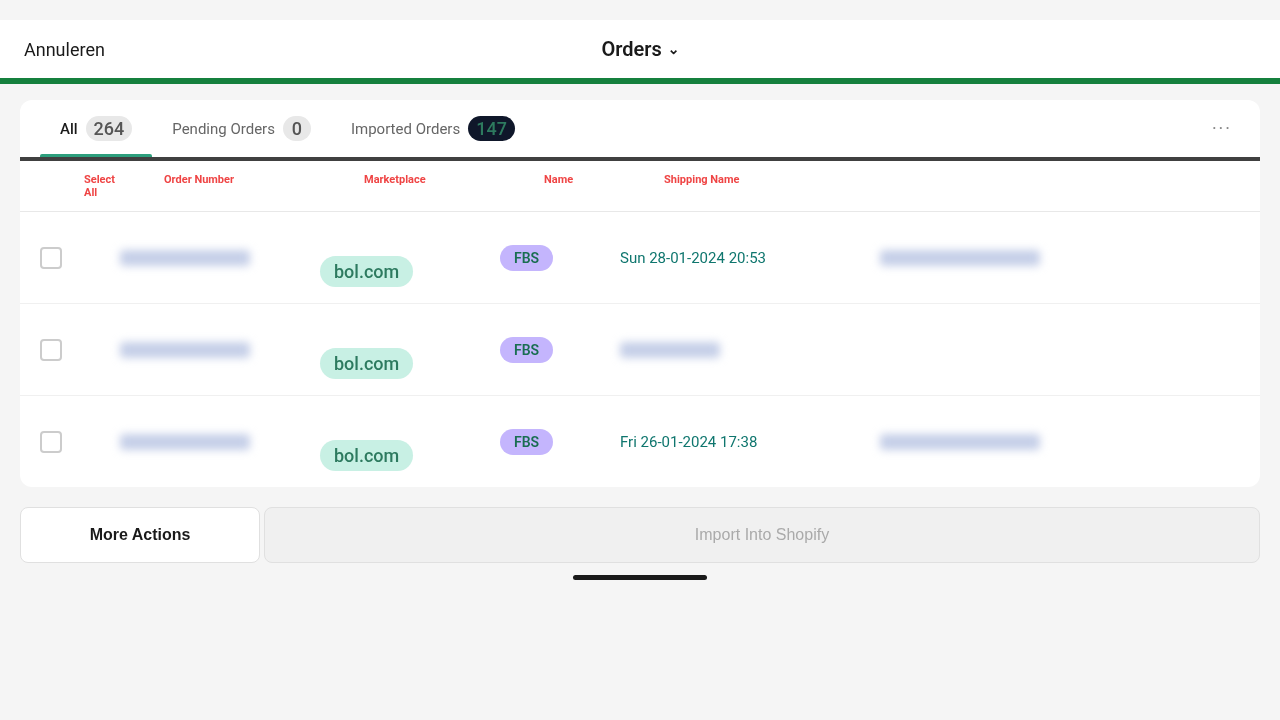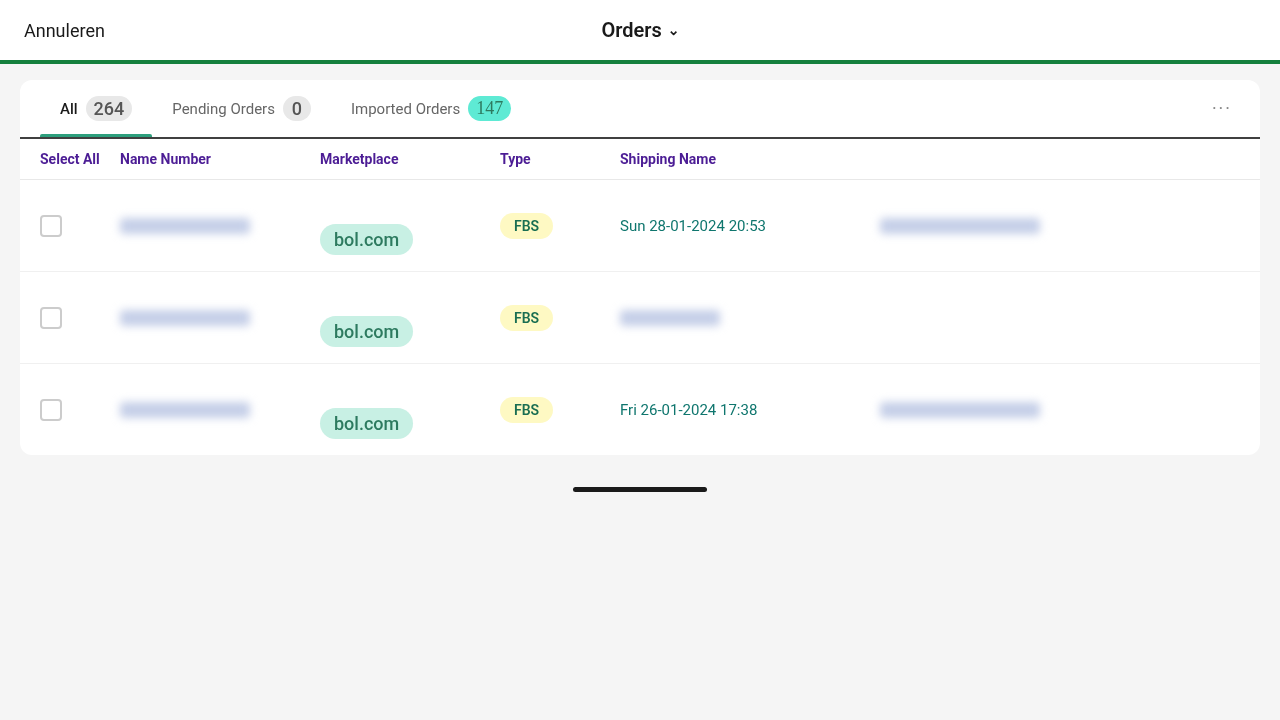--- a/index.html
+++ b/index.html
@@ -18,8 +18,9 @@
       justify-content: space-between;
       padding: 16px 24px;
       background: #ffffff;
-      border-bottom: 4px solid #15803d;
+      border-bottom: 6px solid #15803d;
       height: 64px;
+      margin-top: 20px;
     }
     .nav-cancel {
       font-size: 18px;

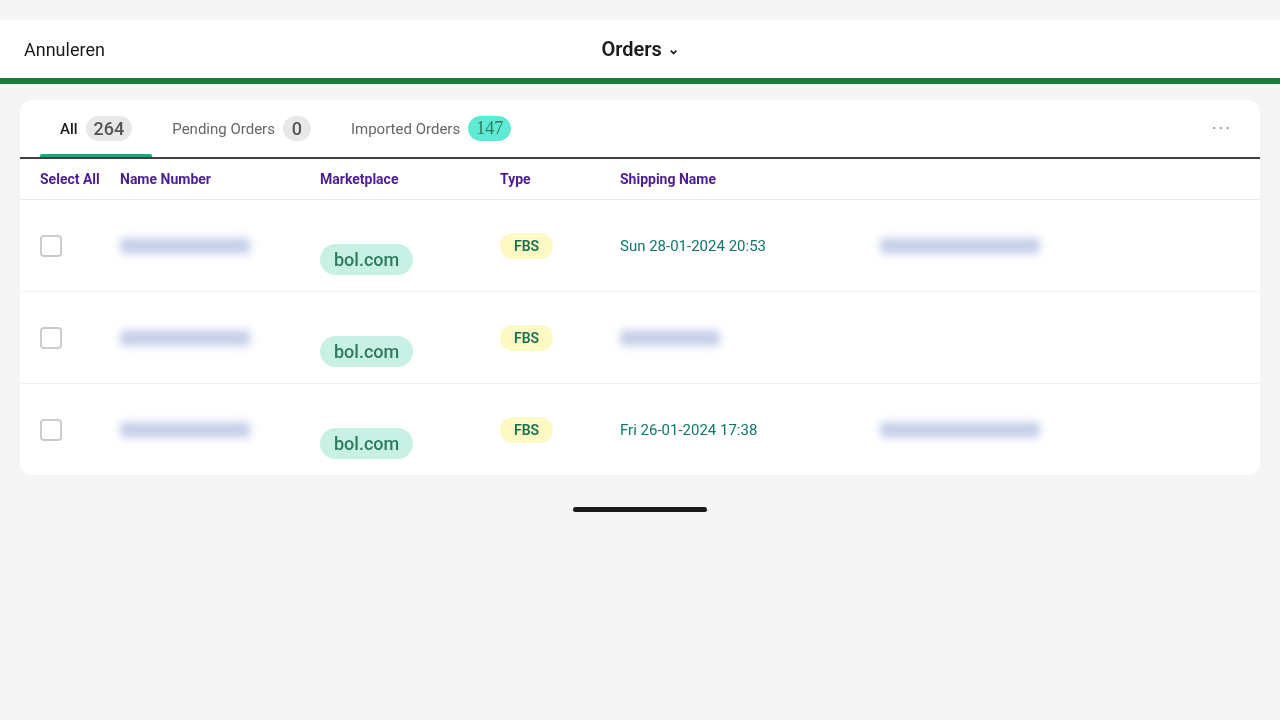--- a/index.html
+++ b/index.html
@@ -65,7 +65,7 @@
       display: flex;
       align-items: center;
       padding: 0 20px;
-      border-bottom: 2px solid #404040;
+      border-bottom: 4px solid #404040;
       position: relative;
     }
     .tab {

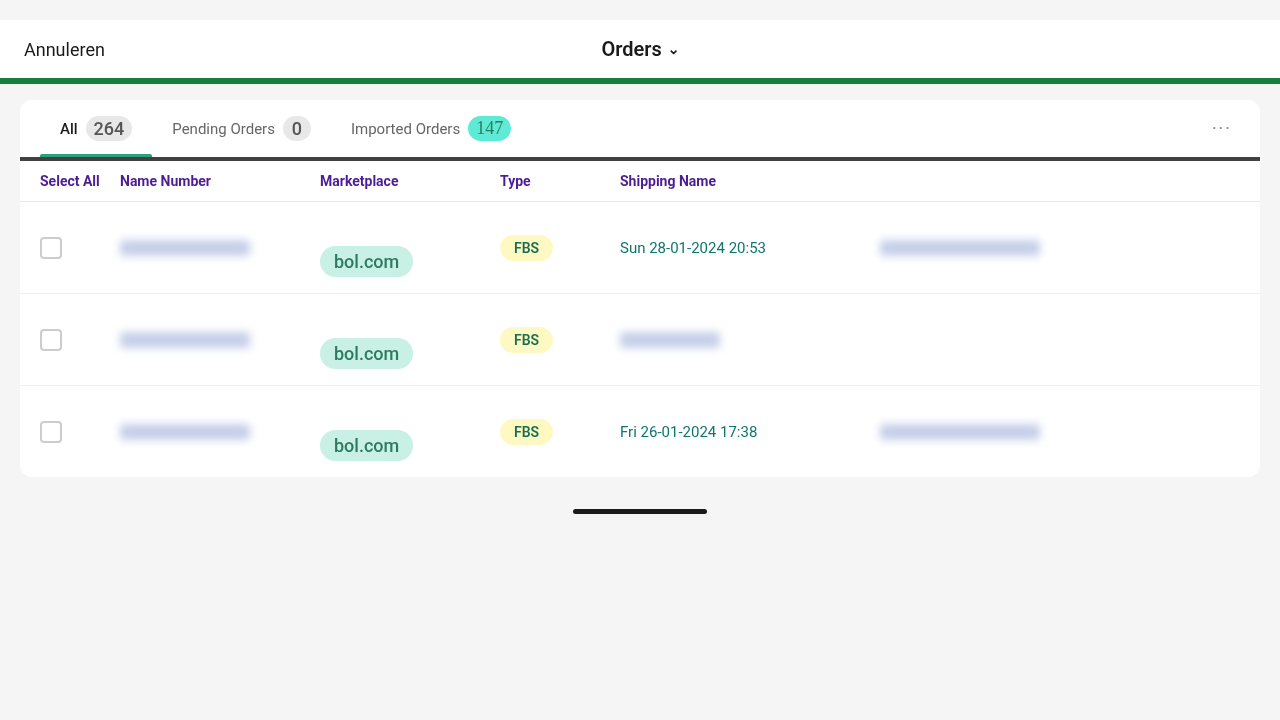--- a/index.html
+++ b/index.html
@@ -105,9 +105,8 @@
       min-width: 28px;
     }
     .tab-badge.accent {
-      background: #5eead4;
+      background: #0f172a;
       color: #2d7a5f;
-      font-family: Liberation Serif, serif;
     }
     .tabs-more {
       margin-left: auto;

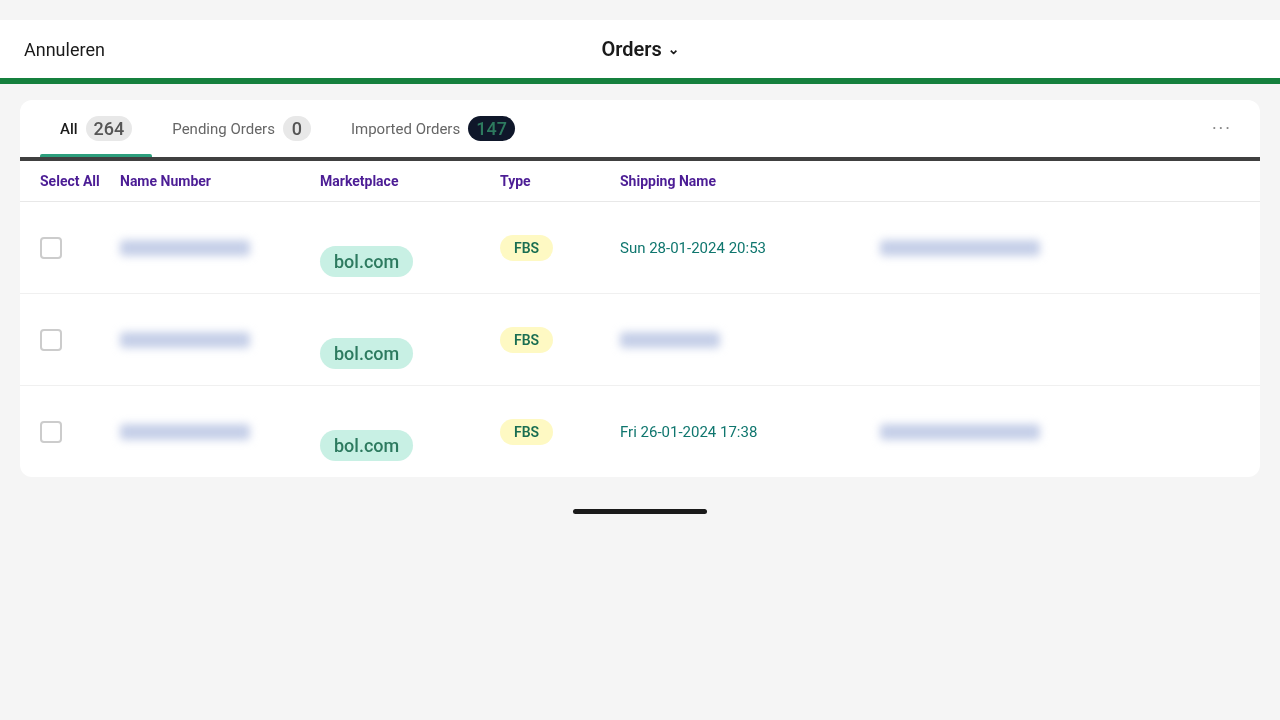--- a/index.html
+++ b/index.html
@@ -128,9 +128,10 @@
       border-bottom: 1px solid #e8e8e8;
     }
     .table-header-cell {
-      font-size: 14px;
+      font-size: 11px;
       font-weight: 700;
-      color: #4c1d95;
+      color: #ef4444;
+      margin-left: 44px;
     }
     .table-row {
       display: grid;

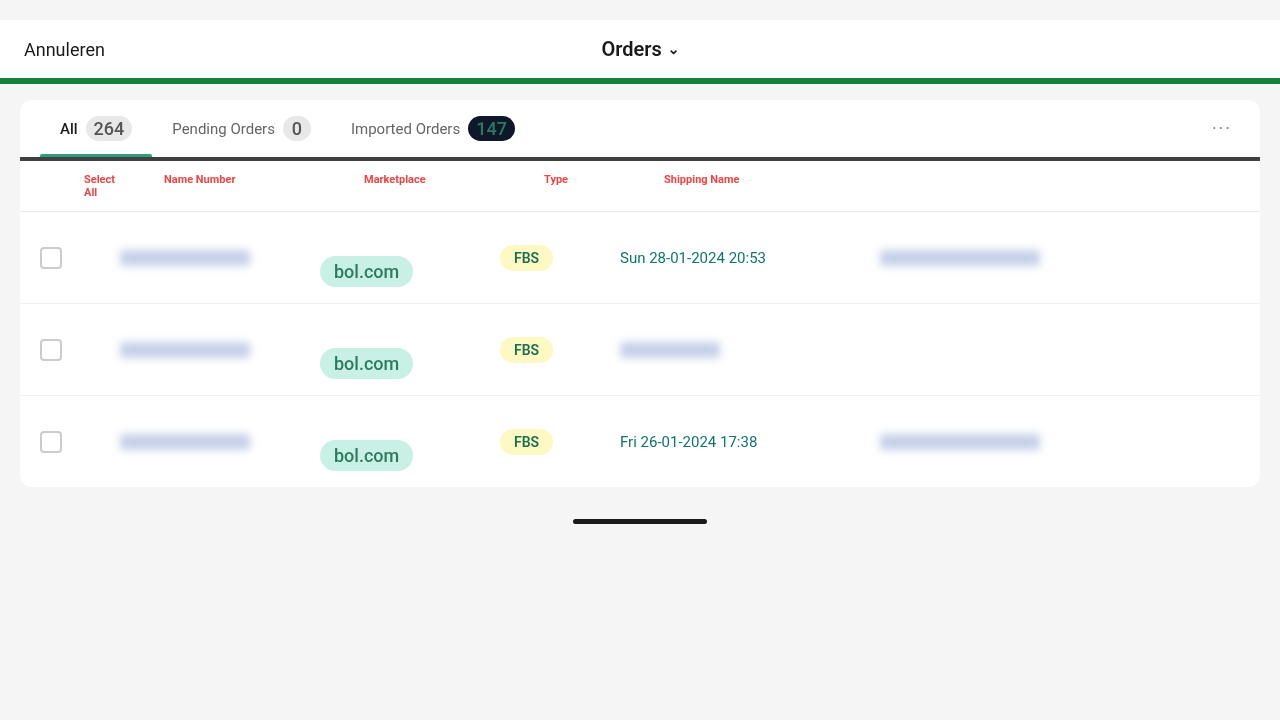--- a/index.html
+++ b/index.html
@@ -273,7 +273,7 @@
 
     <div class="table-header">
       <div class="table-header-cell">Select All</div>
-      <div class="table-header-cell">Name Number</div>
+      <div class="table-header-cell">Order Number</div>
       <div class="table-header-cell">Marketplace</div>
       <div class="table-header-cell">Type</div>
       <div class="table-header-cell">Shipping Name</div>

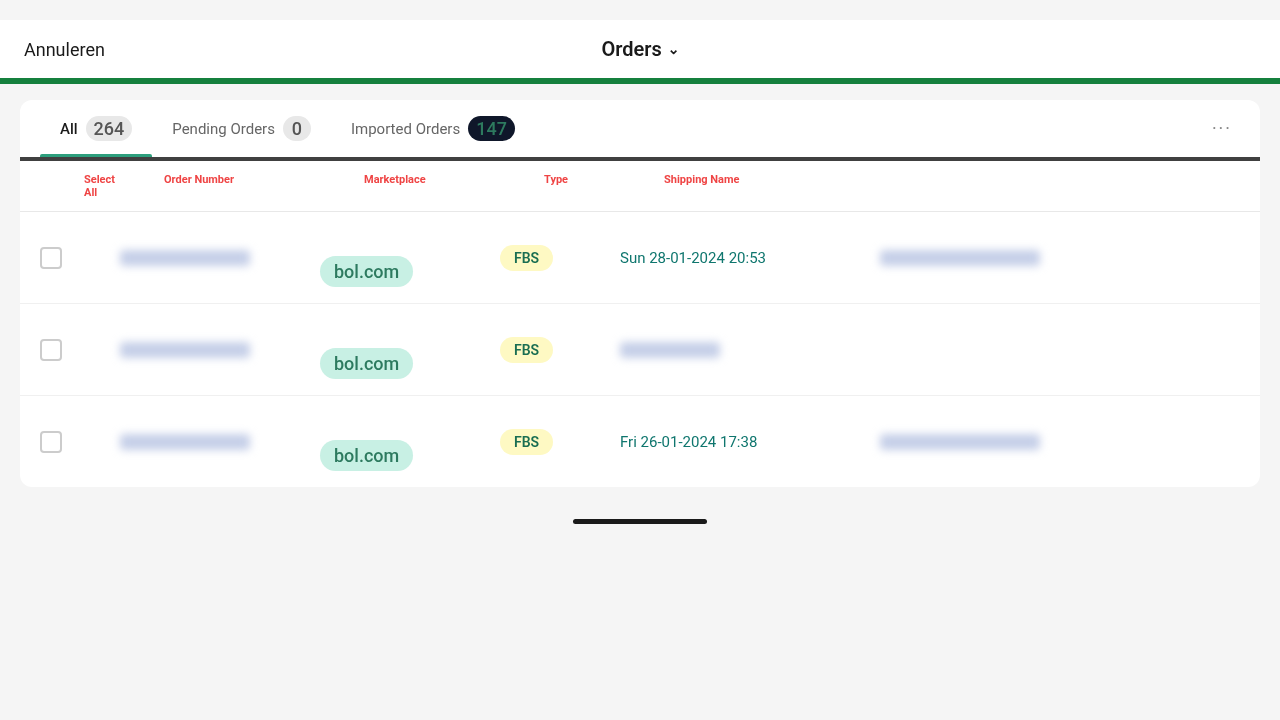--- a/index.html
+++ b/index.html
@@ -275,7 +275,7 @@
       <div class="table-header-cell">Select All</div>
       <div class="table-header-cell">Order Number</div>
       <div class="table-header-cell">Marketplace</div>
-      <div class="table-header-cell">Type</div>
+      <div class="table-header-cell">Name</div>
       <div class="table-header-cell">Shipping Name</div>
     </div>
 

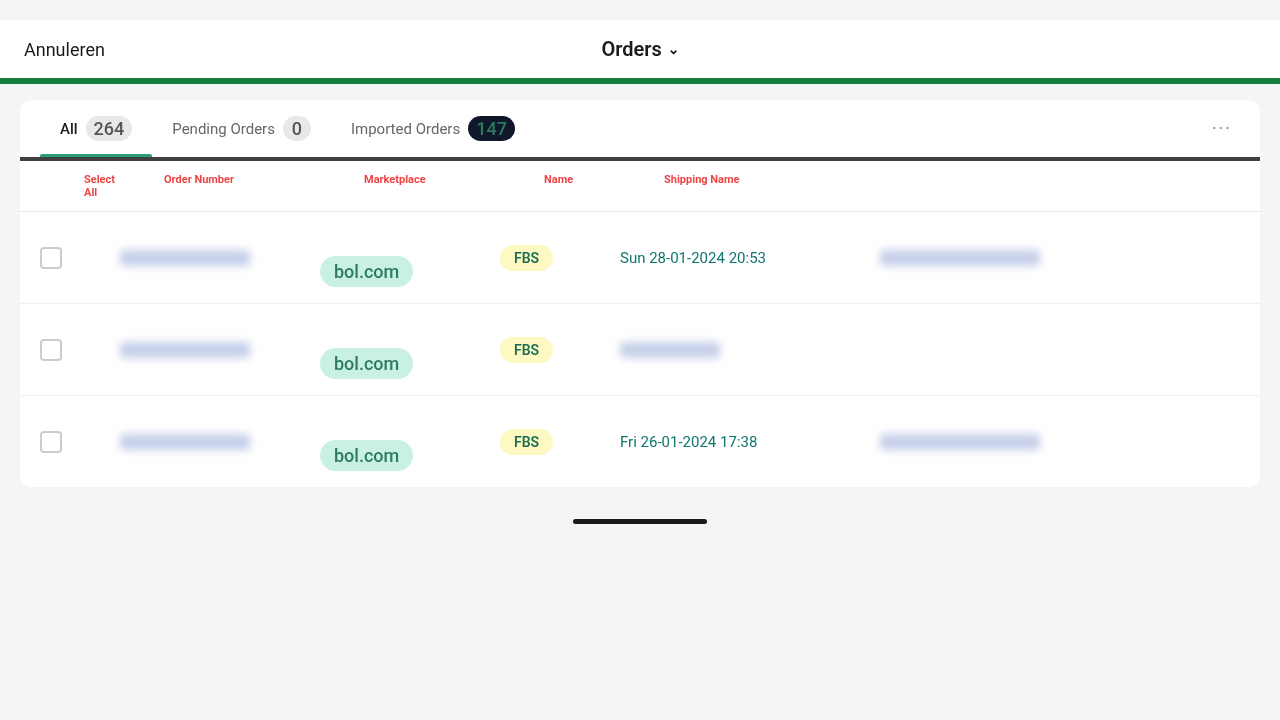--- a/index.html
+++ b/index.html
@@ -174,7 +174,7 @@
       display: inline-flex;
       align-items: center;
       justify-content: center;
-      background: #fef9c3;
+      background: #c4b5fd;
       color: #1a6e52;
       border-radius: 20px;
       padding: 5px 14px;

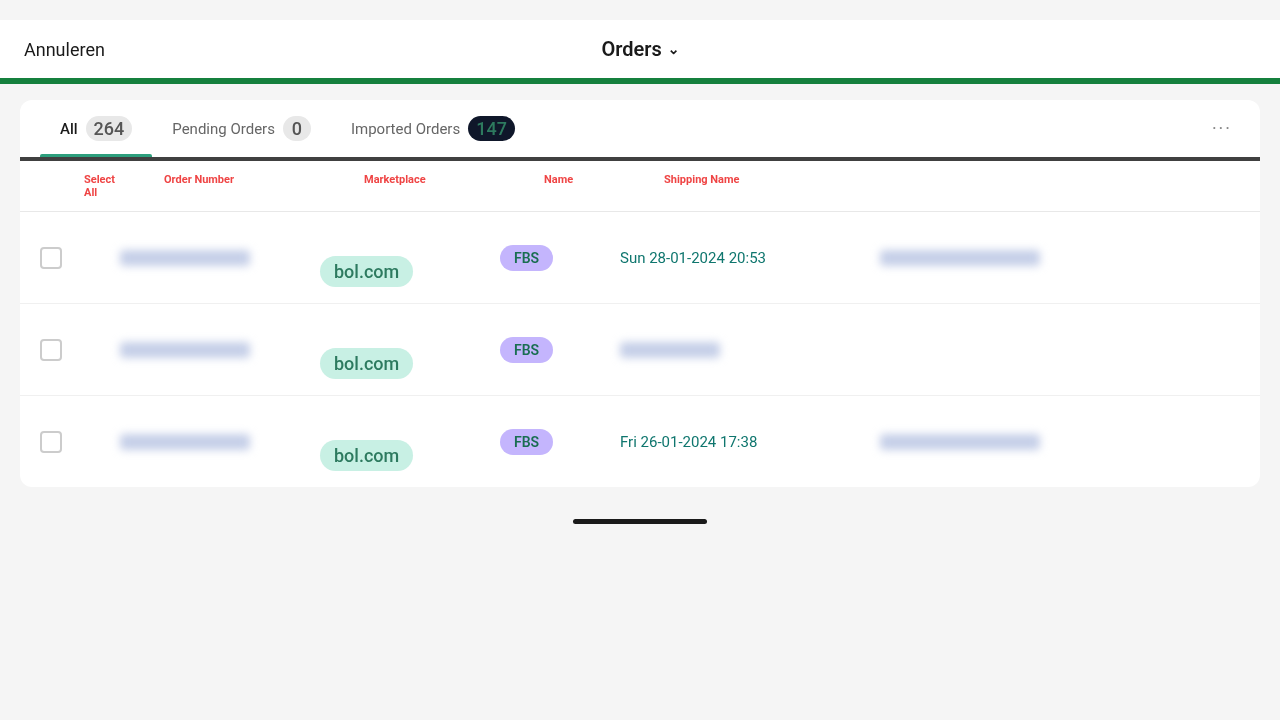--- a/index.html
+++ b/index.html
@@ -339,6 +339,10 @@
     </div>
   </div>
 
+  <div class="bottom-actions">
+    <button class="btn-more-actions">More Actions</button>
+    <button class="btn-import">Import Into Shopify</button>
+  </div>
 
   <div class="bottom-indicator">
     <div class="bottom-bar"></div>

